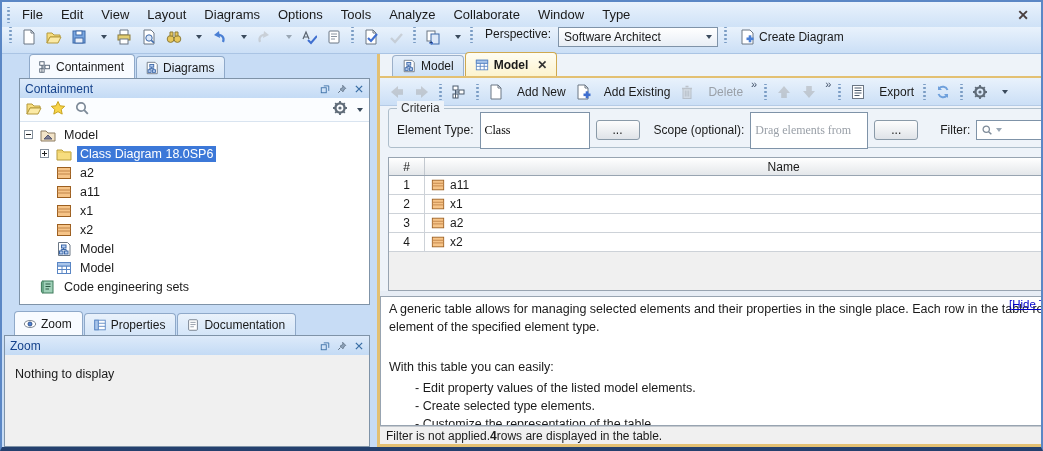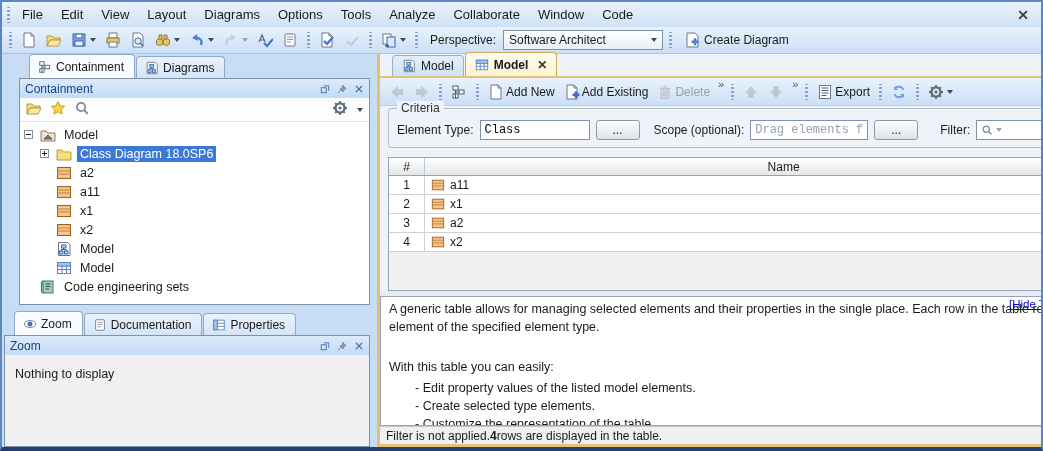--- a/index.html
+++ b/index.html
@@ -316,7 +316,7 @@
     <span class="menu-item">Analyze</span>
     <span class="menu-item">Collaborate</span>
     <span class="menu-item">Window</span>
-    <span class="menu-item">Code</span>
+    <span class="menu-item">Type</span>
     <span class="spacer"></span>
     <span class="win-close">✕</span>
   </div>

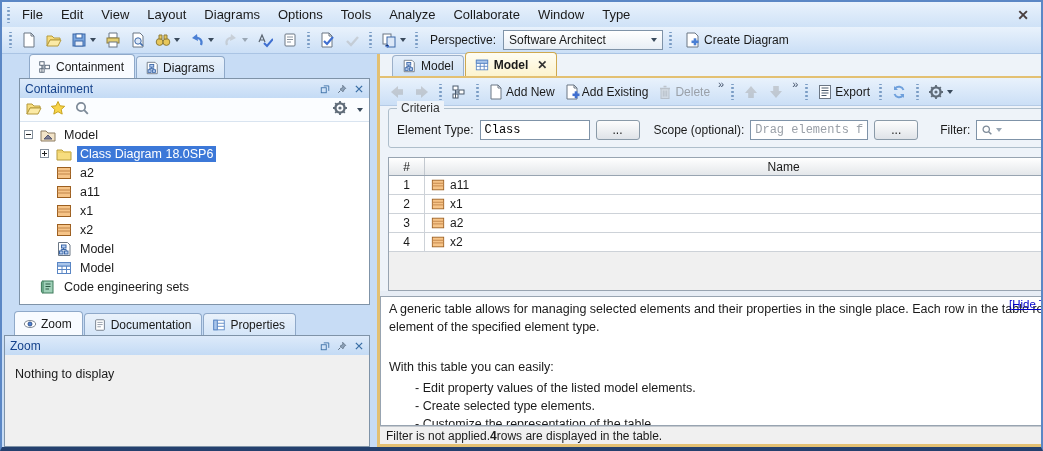--- a/index.html
+++ b/index.html
@@ -18,8 +18,8 @@
   .win-close { font-size:14px; font-weight:bold; color:#4a3f3f; padding:0 6px; }
 
   
-  .toolbar { height:27px; flex:0 0 27px; display:flex; align-items:center;
-    background:linear-gradient(#e9f2fc,#cbdff6); border-bottom:1px solid #aac4e4; padding:12px 4px; gap:3px; }
+  .toolbar { height:27px; flex:0 0 27px; display:flex; align-items:flex-start;
+    background:linear-gradient(#e9f2fc,#cbdff6); border-bottom:1px solid #aac4e4; padding:0 4px; gap:3px; }
   .grip { width:5px; height:16px; margin:0 2px;
     background-image:radial-gradient(circle,#7a9cc4 1.1px, transparent 1.2px); background-size:5px 4px; background-position:center; }
   .tbtn { display:flex; align-items:center; gap:2px; padding:2px 3px; border-radius:2px; }

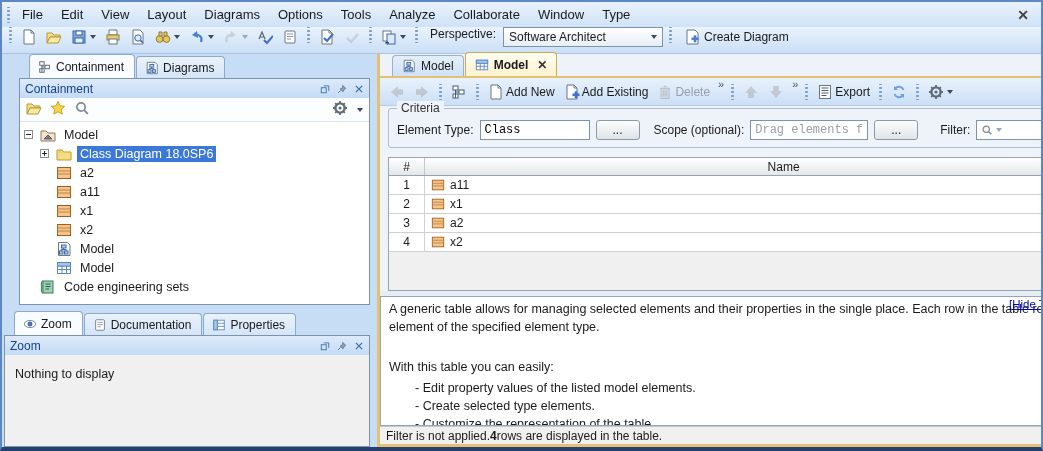--- a/index.html
+++ b/index.html
@@ -22,7 +22,7 @@
     background:linear-gradient(#e9f2fc,#cbdff6); border-bottom:1px solid #aac4e4; padding:0 4px; gap:3px; }
   .grip { width:5px; height:16px; margin:0 2px;
     background-image:radial-gradient(circle,#7a9cc4 1.1px, transparent 1.2px); background-size:5px 4px; background-position:center; }
-  .tbtn { display:flex; align-items:center; gap:2px; padding:2px 3px; border-radius:2px; }
+  .tbtn { display:flex; align-items:center; gap:13px; padding:2px 3px; border-radius:2px; }
   .tbtn.disabled svg { opacity:.45; filter:grayscale(1); }
   .dd-arrow { width:0; height:0; border-left:3px solid transparent; border-right:3px solid transparent; border-top:4px solid #3a4a5c; margin-left:1px; }
   .dd-arrow.dis { border-top-color:#9aa7b5; }

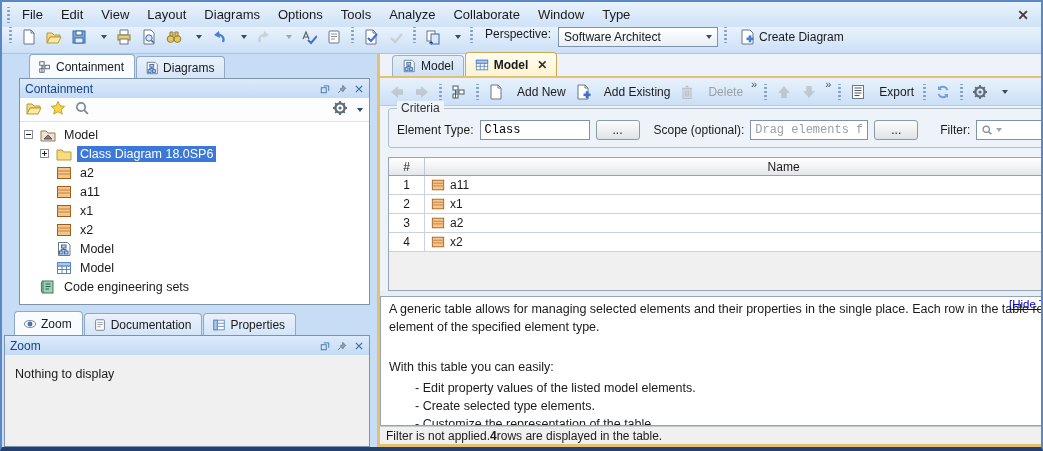--- a/index.html
+++ b/index.html
@@ -95,7 +95,7 @@
     display:flex; align-items:center; padding:6px 8px 2px 8px; gap:6px; }
   .groupbox legend, .gb-legend { position:absolute; top:-8px; left:8px; background:#eef3f9; padding:0 4px; font-size:12px; color:#333; }
   .field-label { font-size:12px; white-space:nowrap; }
-  .txt { height:20px; border:1px solid #7f93a8; background:#fff; font-family:Liberation Mono, monospace; font-size:12px; padding:0 4px; }
+  .txt { height:37px; border:1px solid #7f93a8; background:#fff; font-family:Liberation Serif, serif; font-size:12px; padding:0 4px; }
   .txt::placeholder { color:#9aa0a8; opacity:1; }
   .btn-dots { width:44px; height:20px; border:1px solid #8a9aa8; border-radius:3px;
     background:linear-gradient(#fdfdfd,#dfe3e8); font-size:12px; display:flex; align-items:center; justify-content:center; }

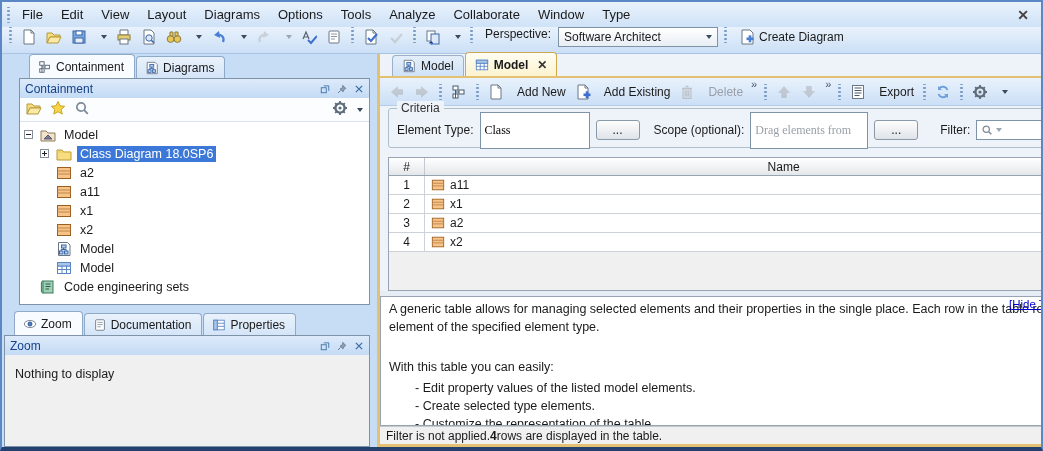--- a/index.html
+++ b/index.html
@@ -578,15 +578,15 @@
           </div>
           <div class="tab">
             <svg class="ic14" viewBox="0 0 16 16">
-                <use href="#i-note"></use>
-              </svg>
-            <span>Documentation</span>
+                <use href="#i-props"></use>
+              </svg>
+            <span>Properties</span>
           </div>
           <div class="tab">
             <svg class="ic14" viewBox="0 0 16 16">
-                <use href="#i-props"></use>
-              </svg>
-            <span>Properties</span>
+                <use href="#i-note"></use>
+              </svg>
+            <span>Documentation</span>
           </div>
         </div>
 

